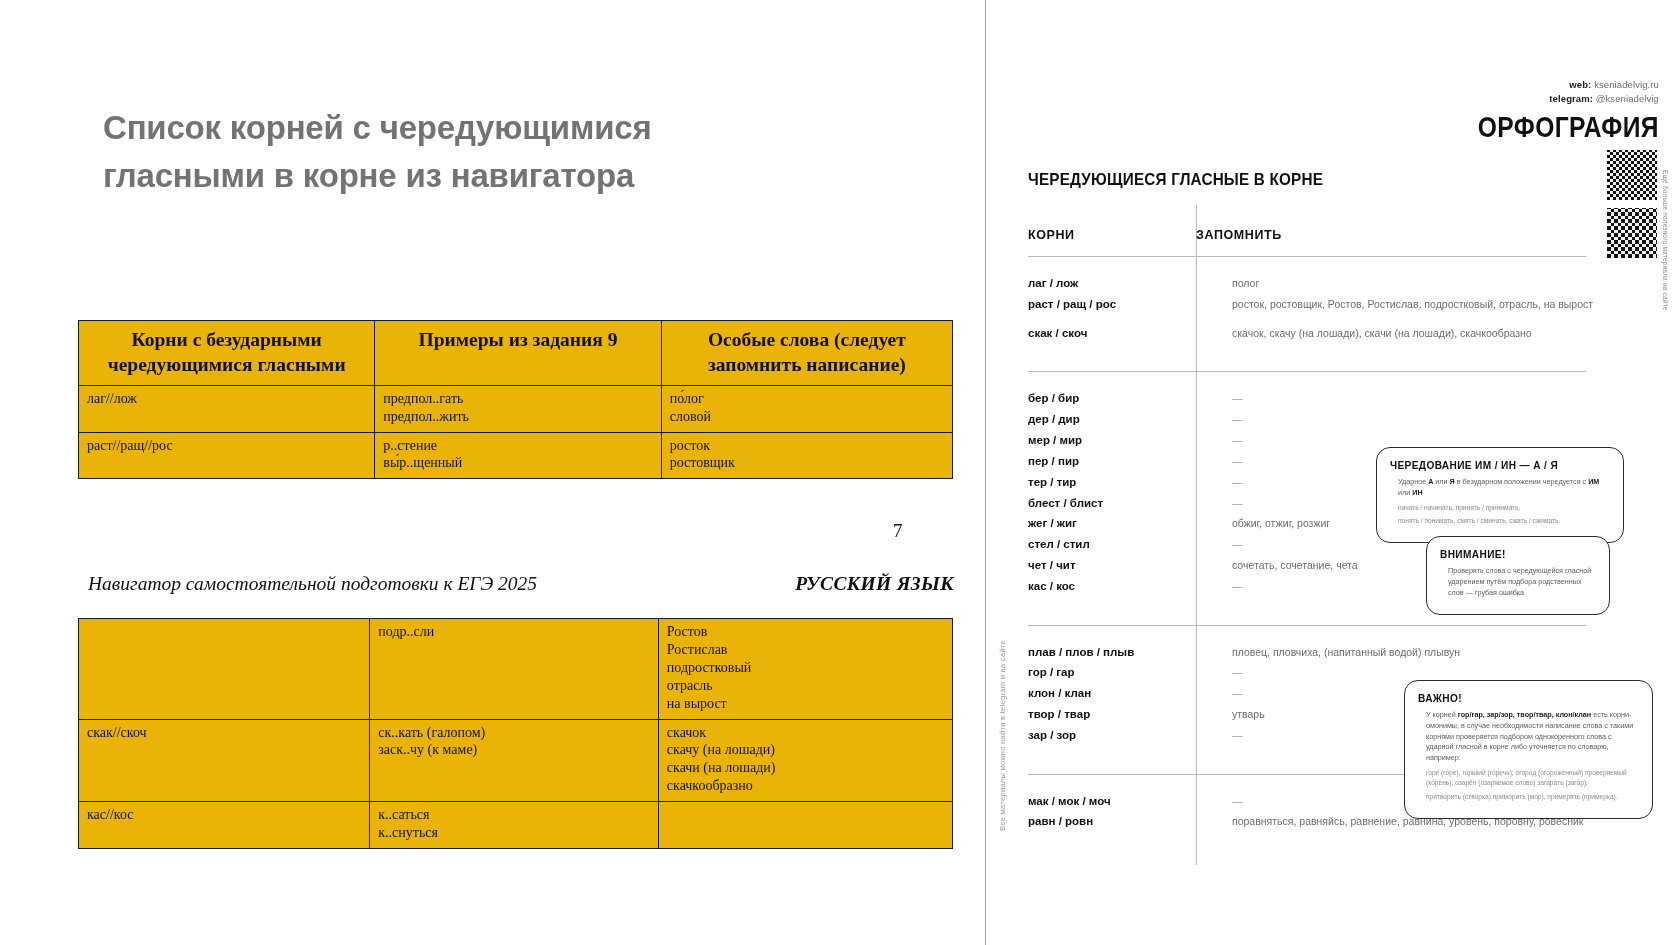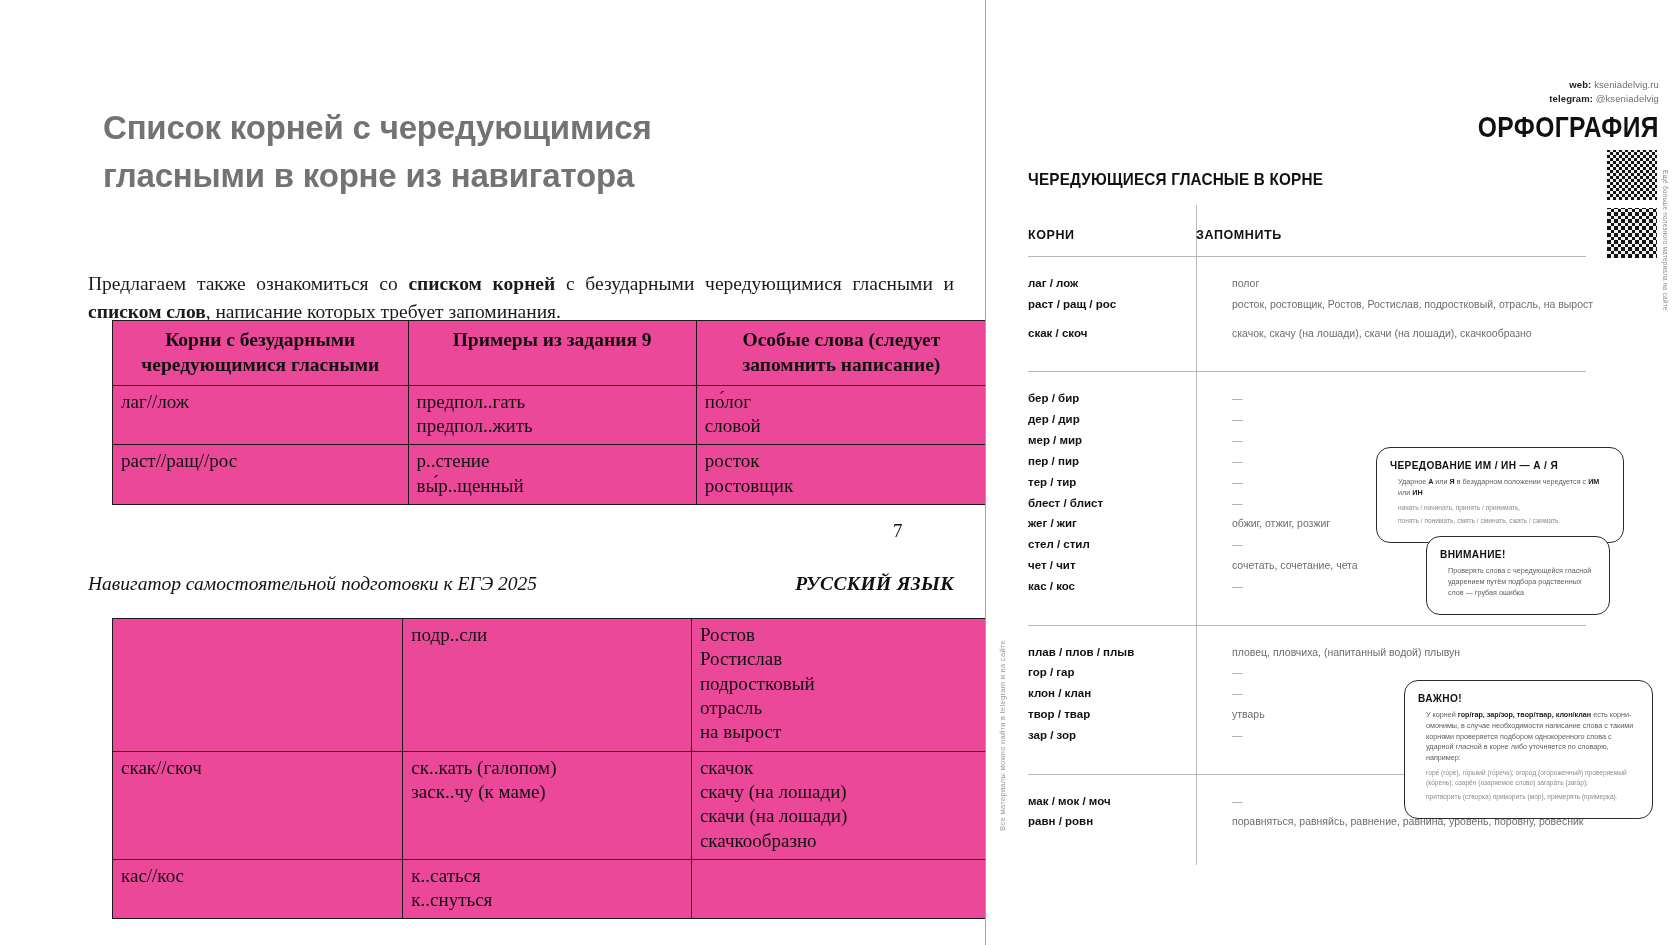--- a/index.html
+++ b/index.html
@@ -196,7 +196,6 @@
       <span class="line">гласными в корне из навигатора</span>
     </div>
 
-    <p class="intro-para"><span>Предлагаем также ознакомиться со </span><b>списком корней</b><span> с безударными чередующимися гласными и </span><b>списком слов</b><span>, написание которых требует запоминания.</span></p>
 
     <table class="doc-table" id="table-one">
       <thead>

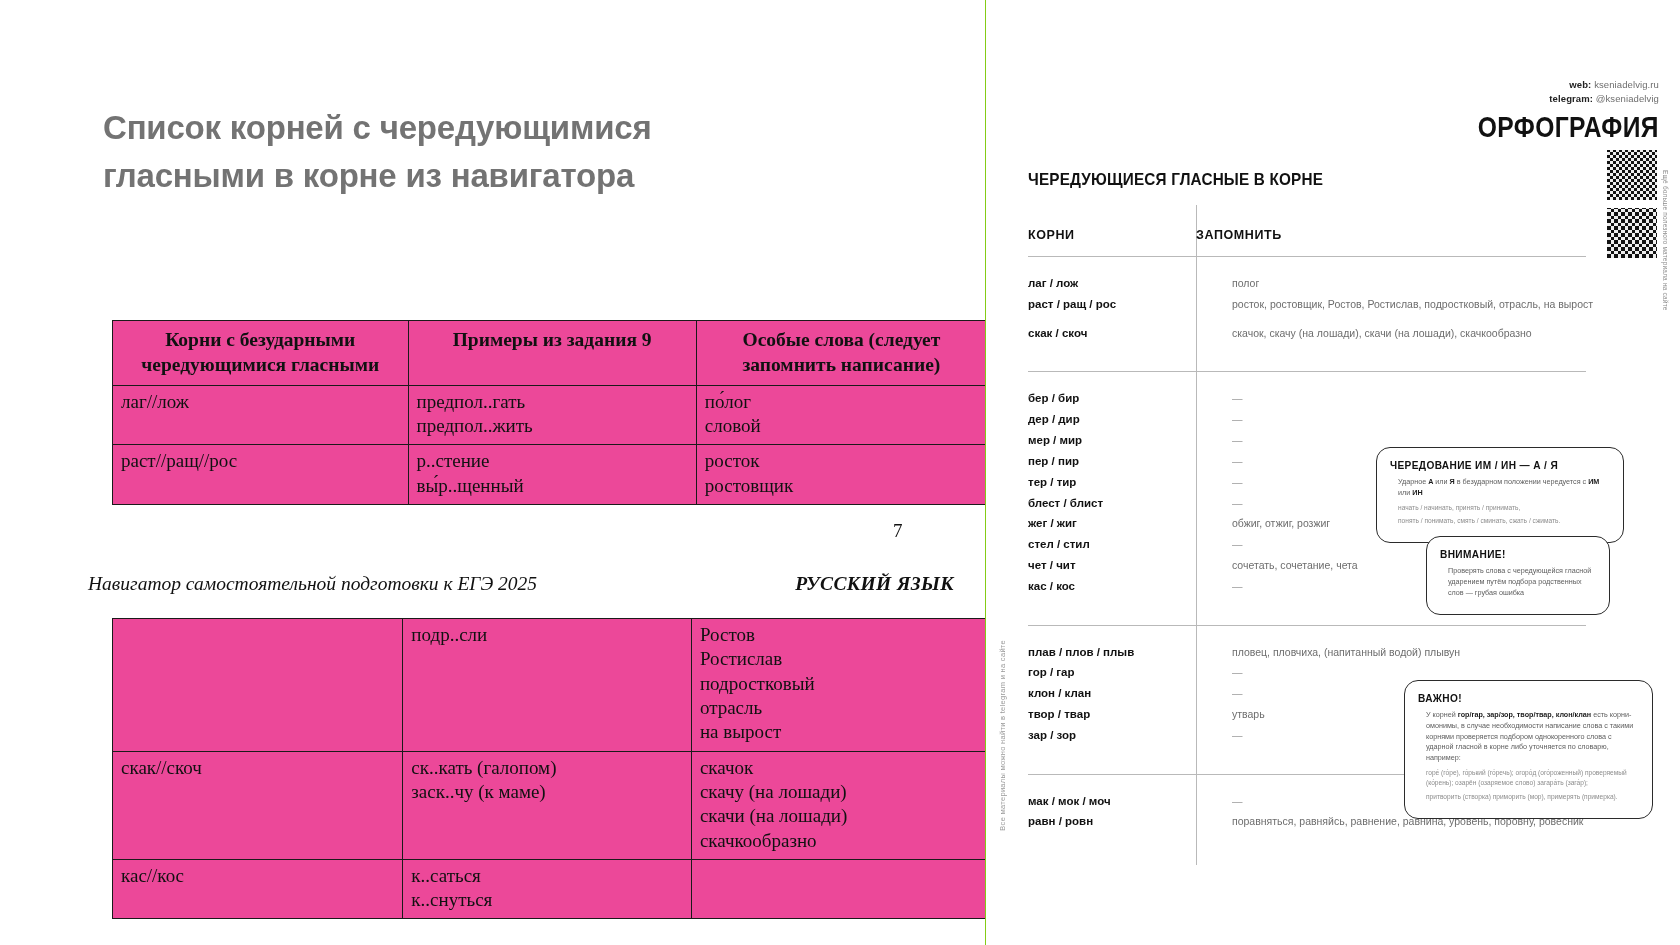--- a/index.html
+++ b/index.html
@@ -39,8 +39,7 @@
     border-collapse:collapse;
     font-family:"Liberation Serif", serif;
     color:#111111;
-    background:#ec4899;
-    margin-left:34px;
+    background:#eab308;
   }
   .doc-table td,.doc-table th{
     border:1.6px solid #1a1a1a;

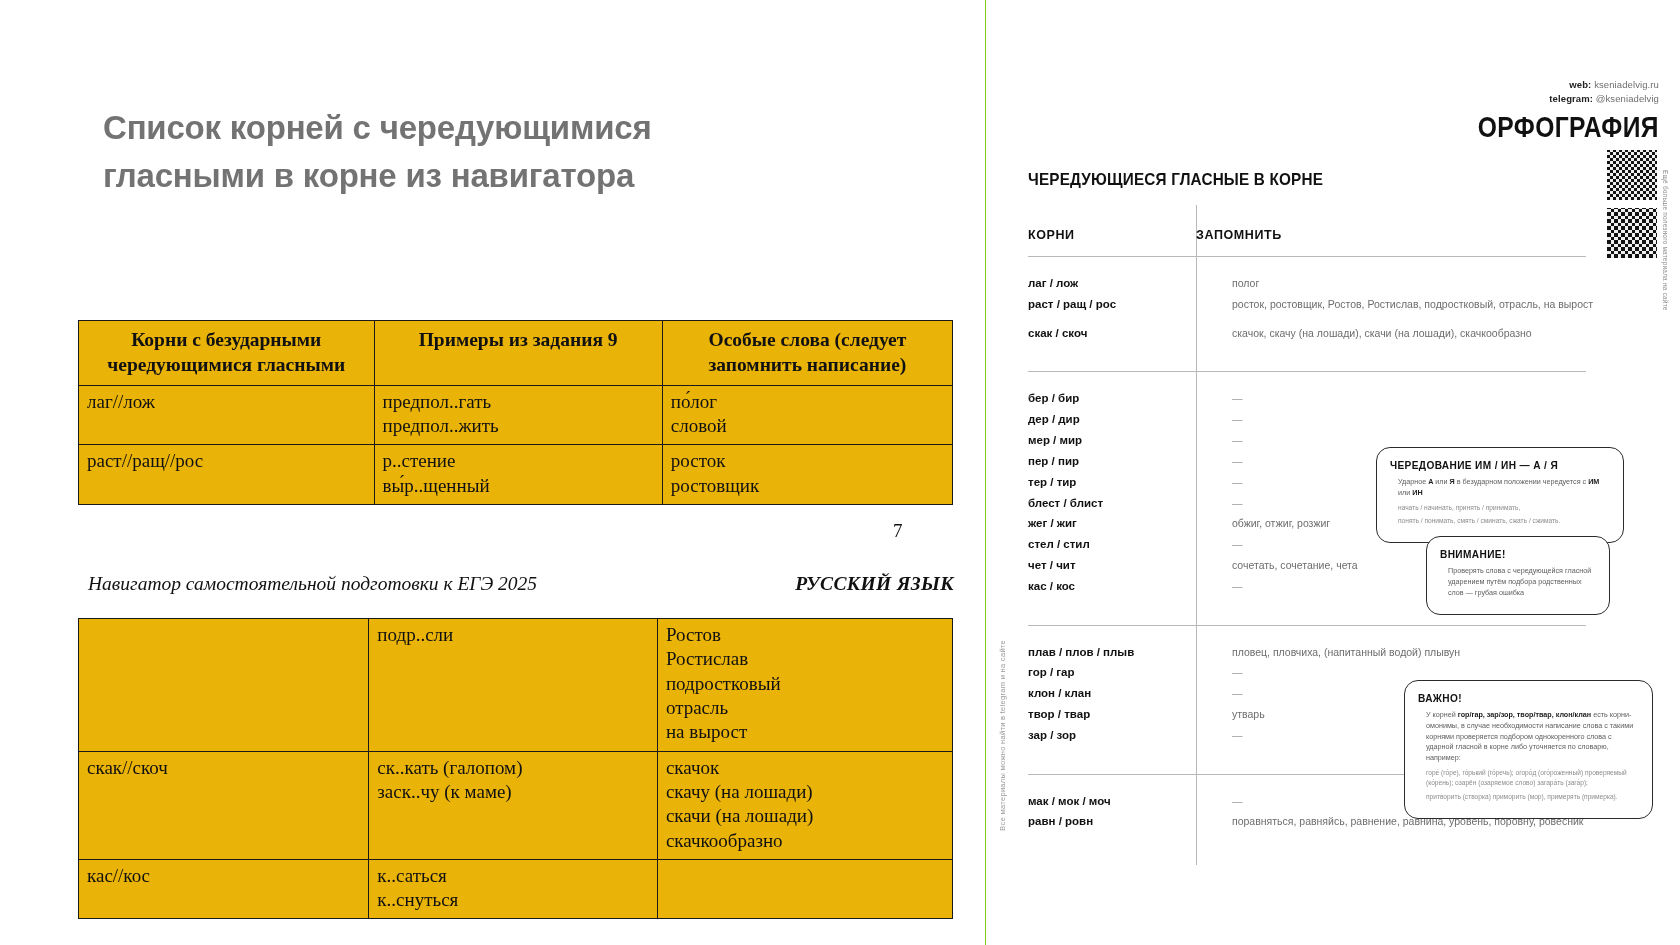--- a/index.html
+++ b/index.html
@@ -45,7 +45,7 @@
     border:1.6px solid #1a1a1a;
     vertical-align:top;
     padding:4px 8px 6px 8px;
-    font-size:19px;line-height:1.28;
+    font-size:14px;line-height:1.28;
     font-weight:normal;
     text-align:left;
   }

